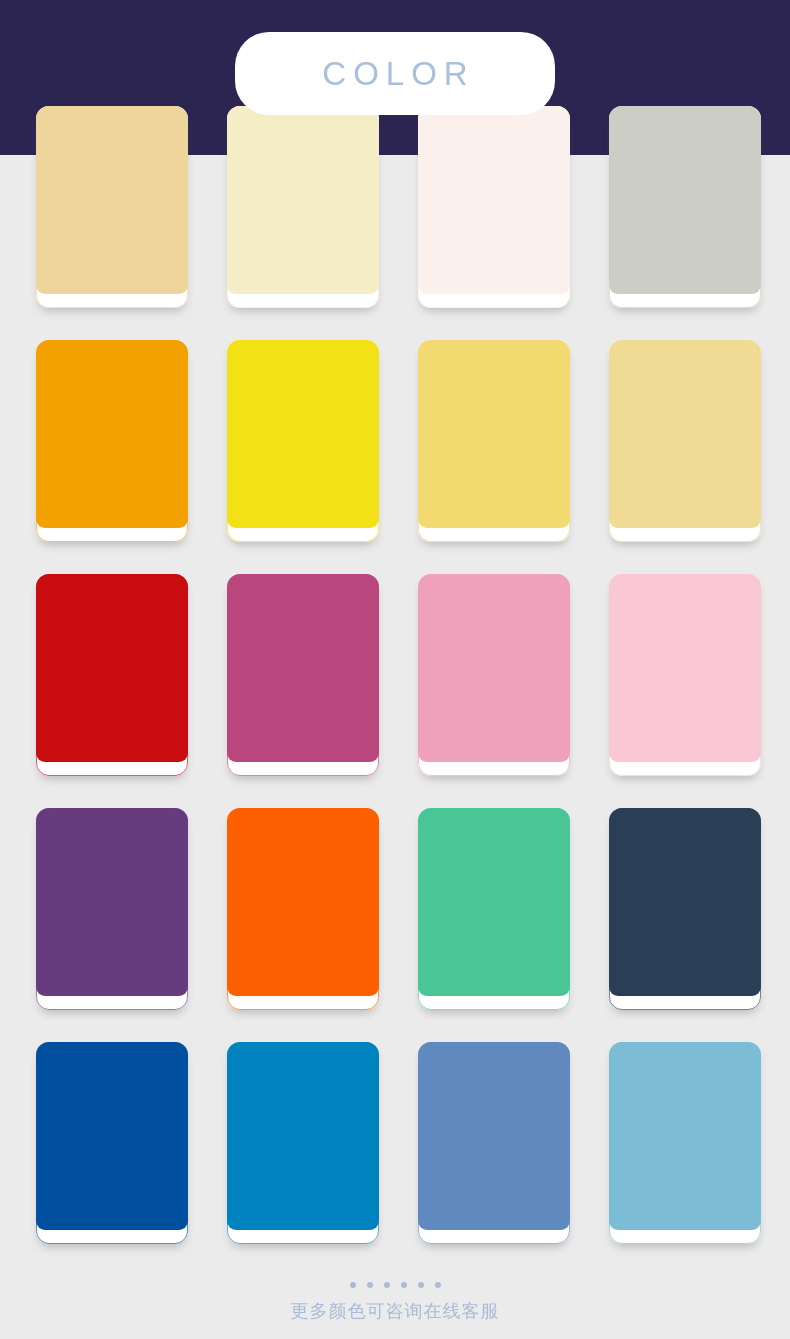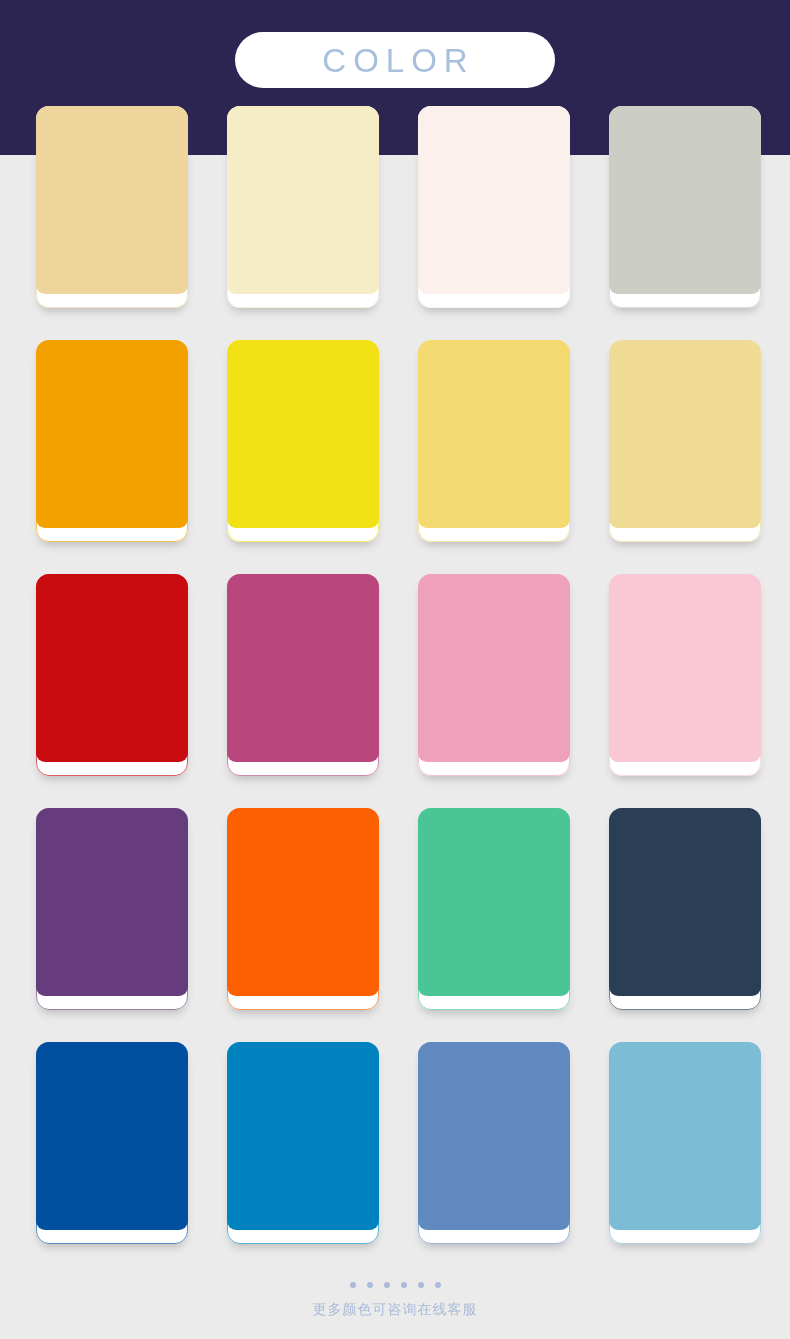--- a/index.html
+++ b/index.html
@@ -36,7 +36,7 @@
     top:32px;
     left:235px;
     width:320px;
-    height:56px;
+    height:83px;
     background:#FFFFFF;
     border-radius:34px;
     z-index:3;

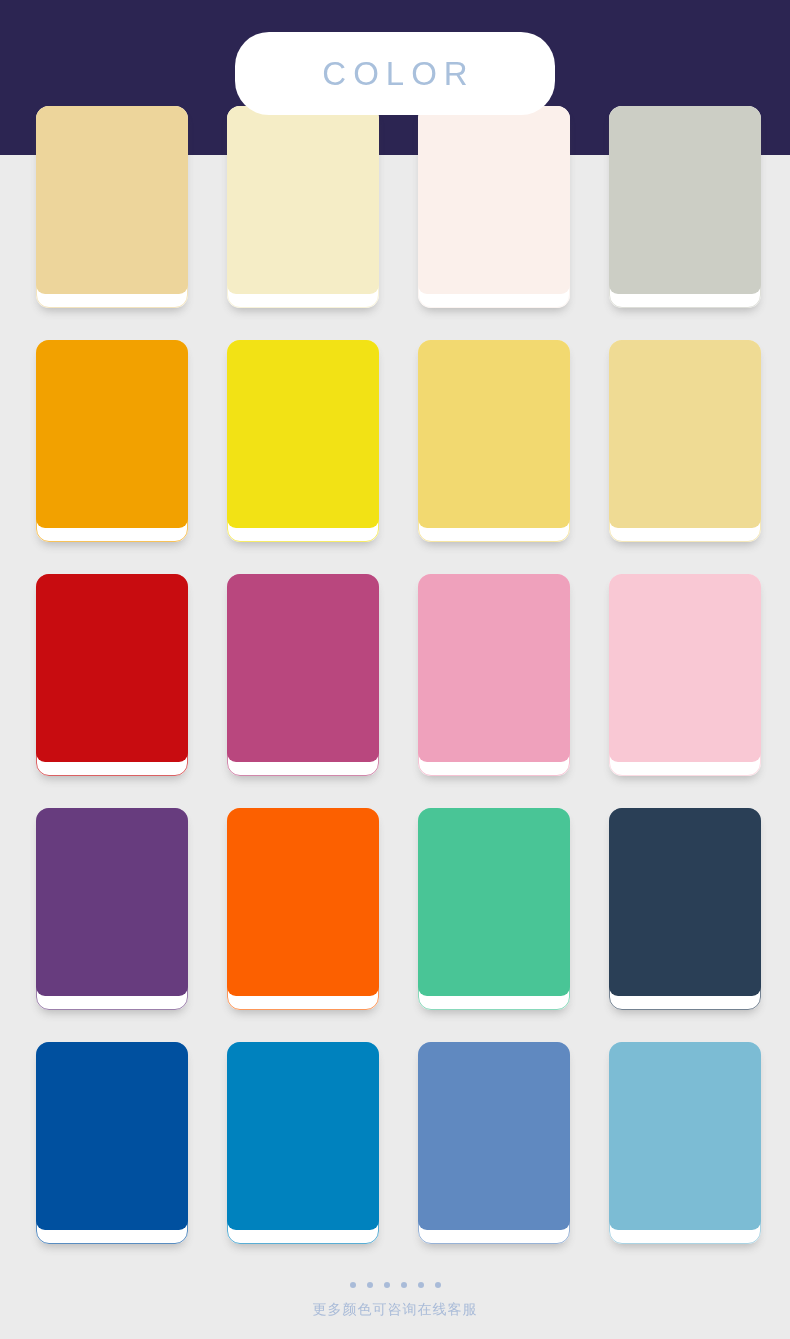--- a/index.html
+++ b/index.html
@@ -126,7 +126,7 @@
   #footer-note {
     margin-top:9px;
     font-family:"Liberation Sans", sans-serif;
-    font-size:14px;
+    font-size:18px;
     letter-spacing:1px;
     color:#A9BBD8;
     line-height:1.2;

